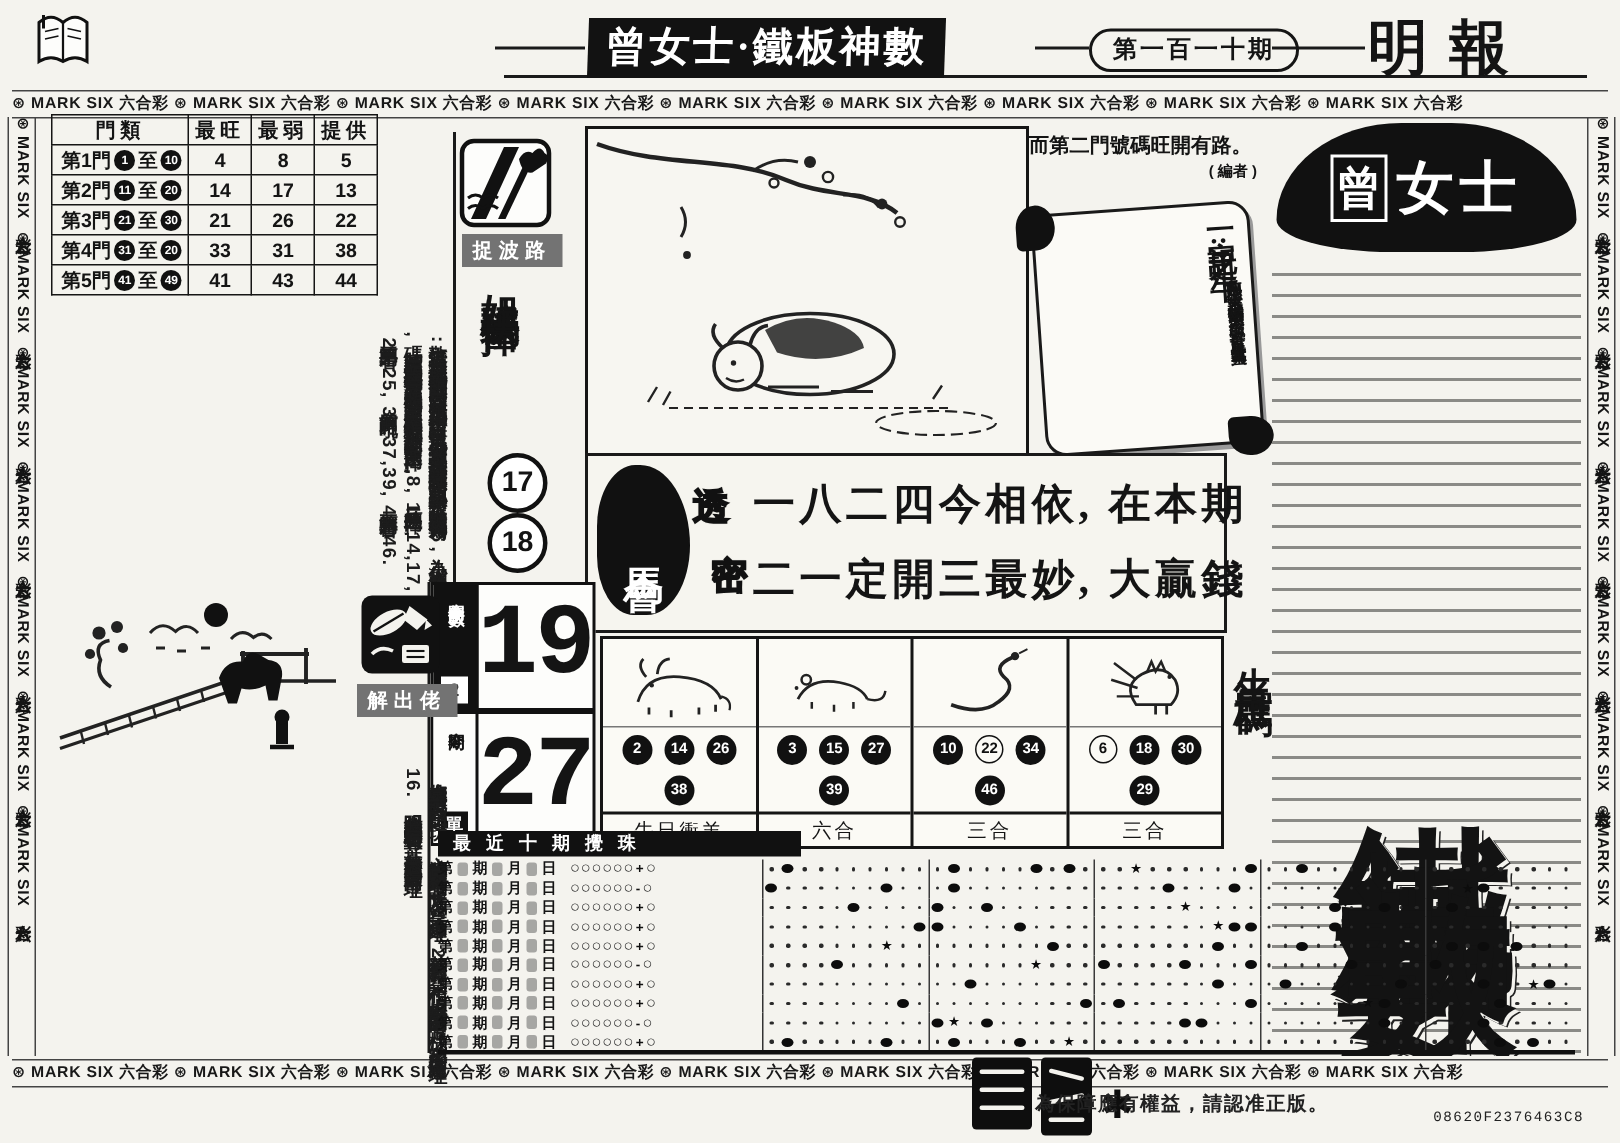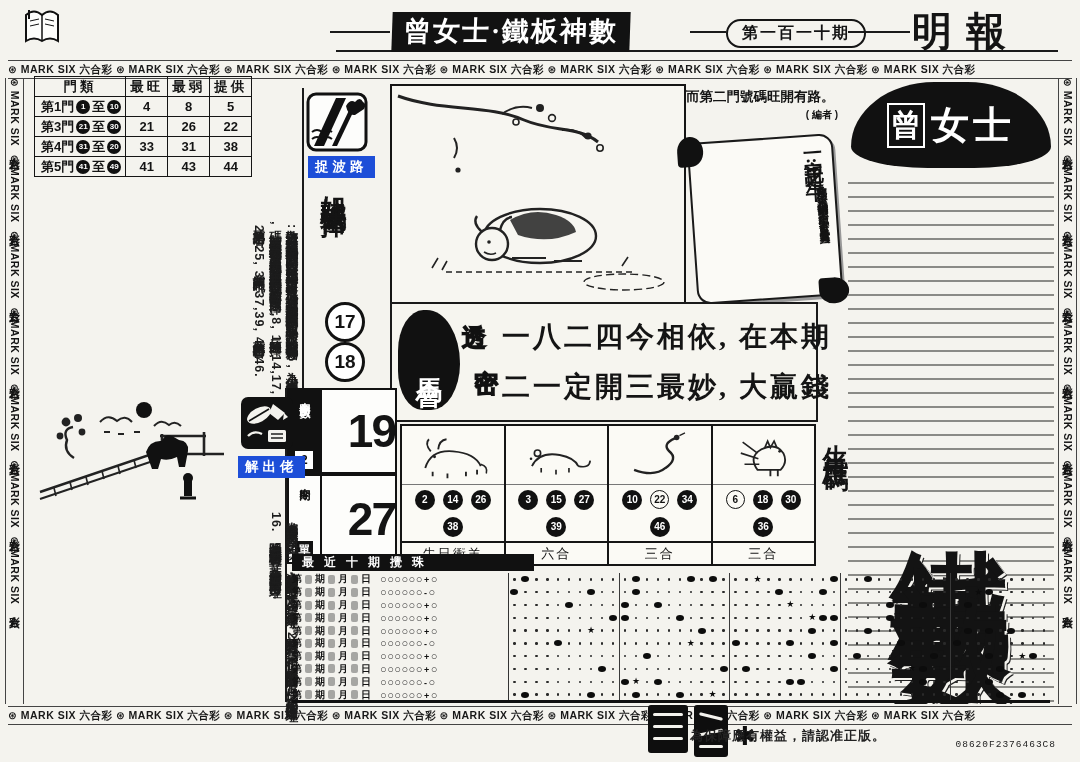--- a/index.html
+++ b/index.html
@@ -205,6 +205,19 @@
           <td>4</td>
           <td>8</td>
           <td>5</td>
+        </tr>
+        <tr>
+          <td>
+            <div class="door-cell">
+              <span>第2門</span>
+              <span class="ball">11</span>
+              <span>至</span>
+              <span class="ball">20</span>
+            </div>
+          </td>
+          <td>14</td>
+          <td>17</td>
+          <td>13</td>
         </tr>
         <tr>
           <td>

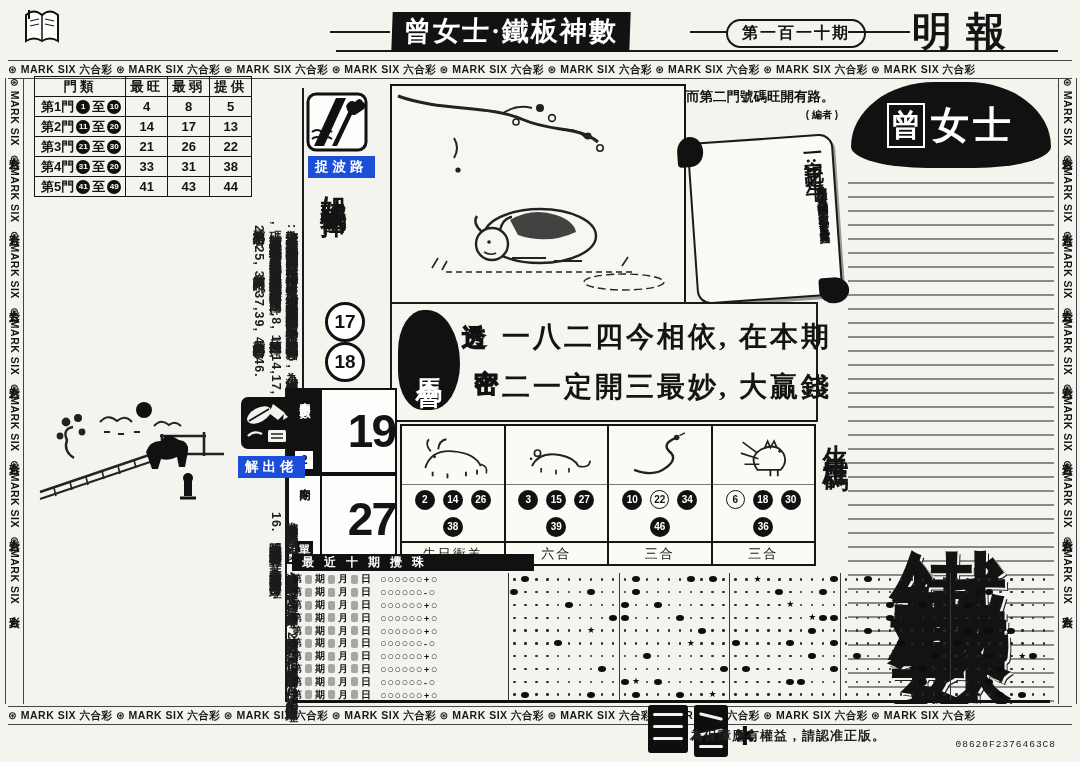--- a/index.html
+++ b/index.html
@@ -41,7 +41,7 @@
   .solver-text{position:absolute;left:30px;top:512px;width:270px;height:192px;}
 
   
-  .sis-badge,.solver-badge{position:absolute;background:#1d4ed8;color:#fff;font-size:13.5px;font-weight:bold;
+  .sis-badge,.solver-badge{position:absolute;background:#737373;color:#fff;font-size:13.5px;font-weight:bold;
      letter-spacing:4px;padding:2px 7px;}
   .sis-title{position:absolute;left:316px;top:176px;writing-mode:vertical-rl;font-size:26px;font-weight:900;
      letter-spacing:3px;font-family:"Liberation Serif","DejaVu Serif",serif;}

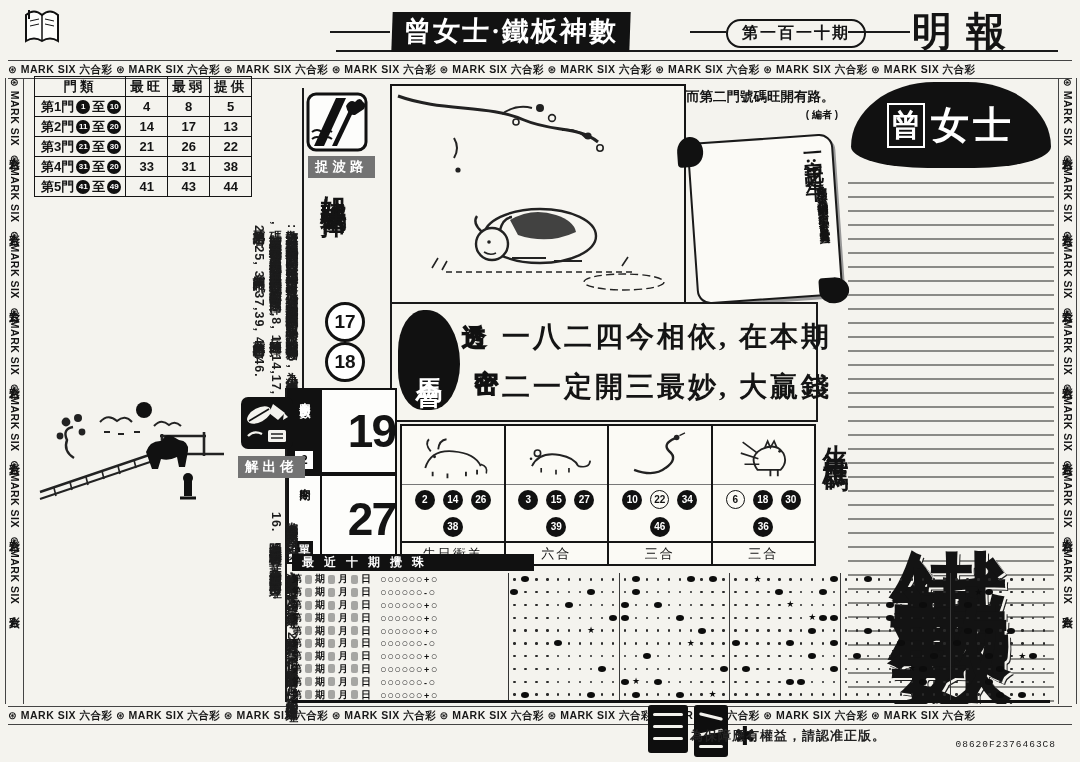--- a/index.html
+++ b/index.html
@@ -59,8 +59,8 @@
      font-size:12px;font-weight:900;}
   .pbox.dark .tagbox{background:#fff;color:#111;}
   .pbox.light .tagbox{background:#111;color:#fff;}
-  .pbox .bignum{flex:1;display:flex;align-items:center;justify-content:center;font-size:46px;font-weight:900;
-     font-family:Liberation Sans, sans-serif;letter-spacing:-2px;padding-left:26px;}
+  .pbox .bignum{flex:1;display:flex;align-items:center;justify-content:center;font-size:67px;font-weight:900;
+     font-family:Liberation Mono, monospace;letter-spacing:-2px;}
 
   
   .pic-frame{position:absolute;left:390px;top:84px;width:292px;height:216px;border:2.5px solid #151515;background:#f7f6f1;}

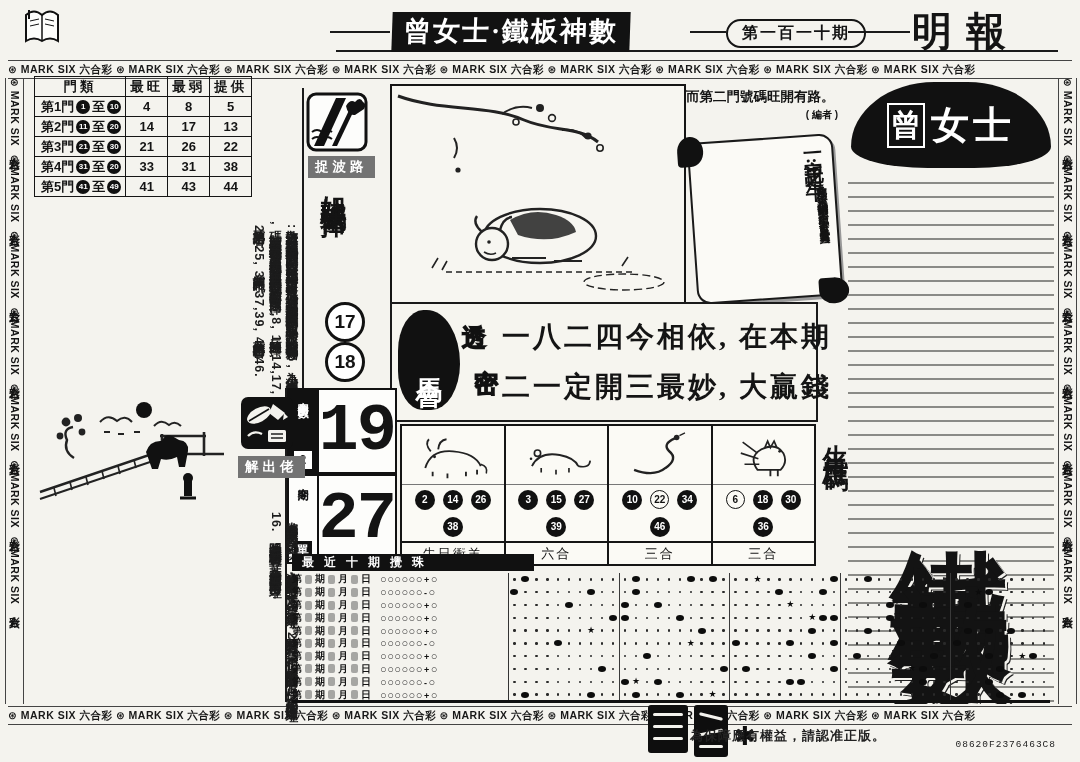--- a/index.html
+++ b/index.html
@@ -410,7 +410,7 @@
             <span class="z-ball open">6</span>
             <span class="z-ball">18</span>
             <span class="z-ball">30</span>
-            <span class="z-ball">36</span>
+            <span class="z-ball">29</span>
           </div>
           <div class="z-rel">三合</div>
         </div>

